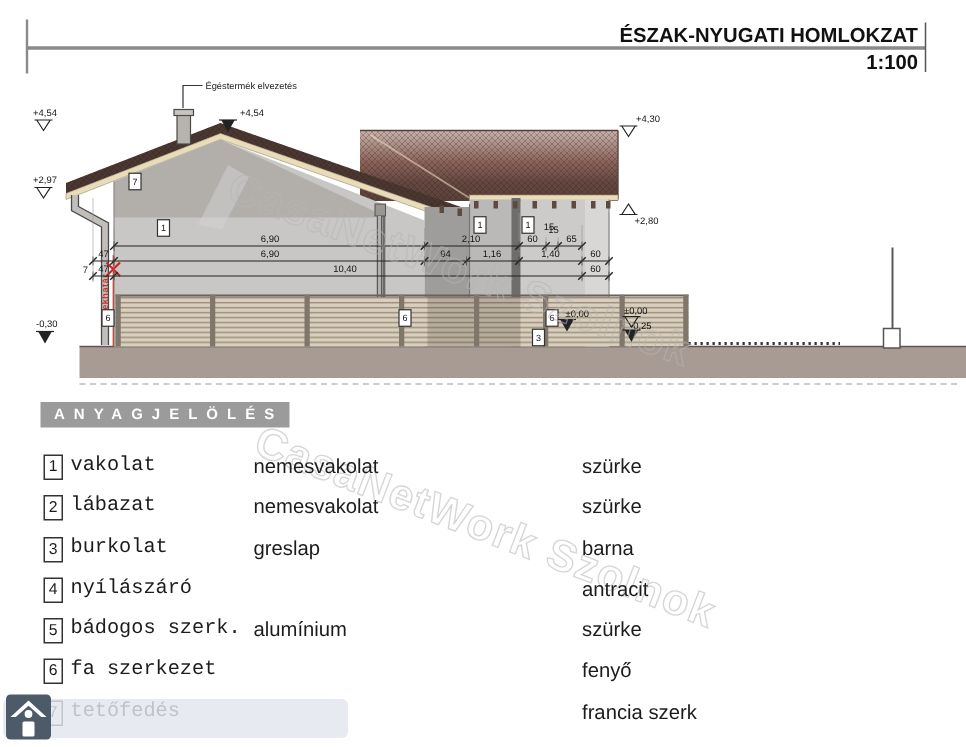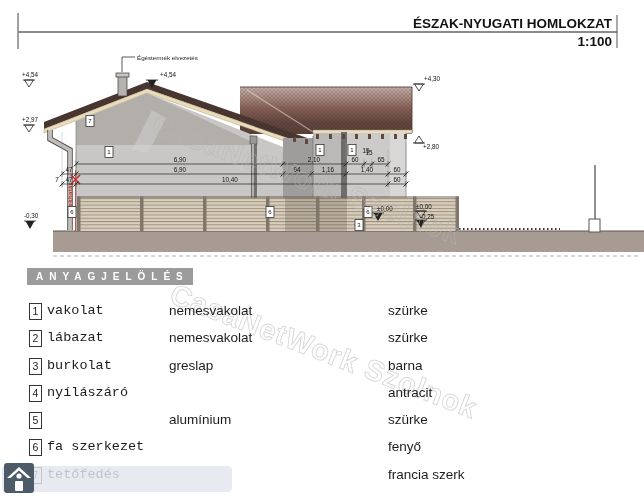--- a/index.html
+++ b/index.html
@@ -307,6 +307,7 @@
     </div>
     <div class="lrow">
       <span class="lnum">5</span>
+      <span class="lname">bádogos szerk.</span>
       <span class="lmat">alumínium</span>
       <span class="lcol">szürke</span>
     </div>

